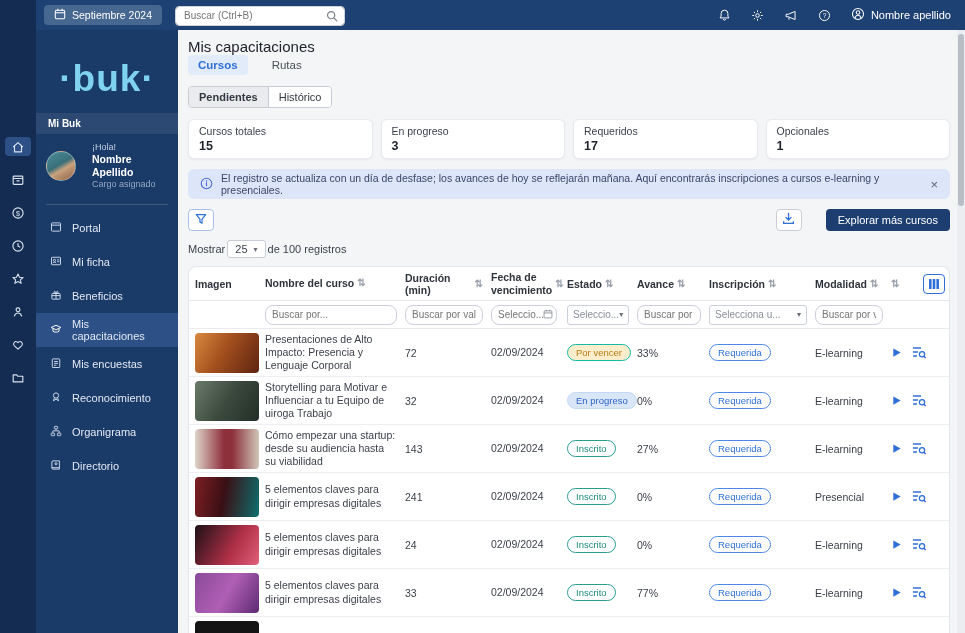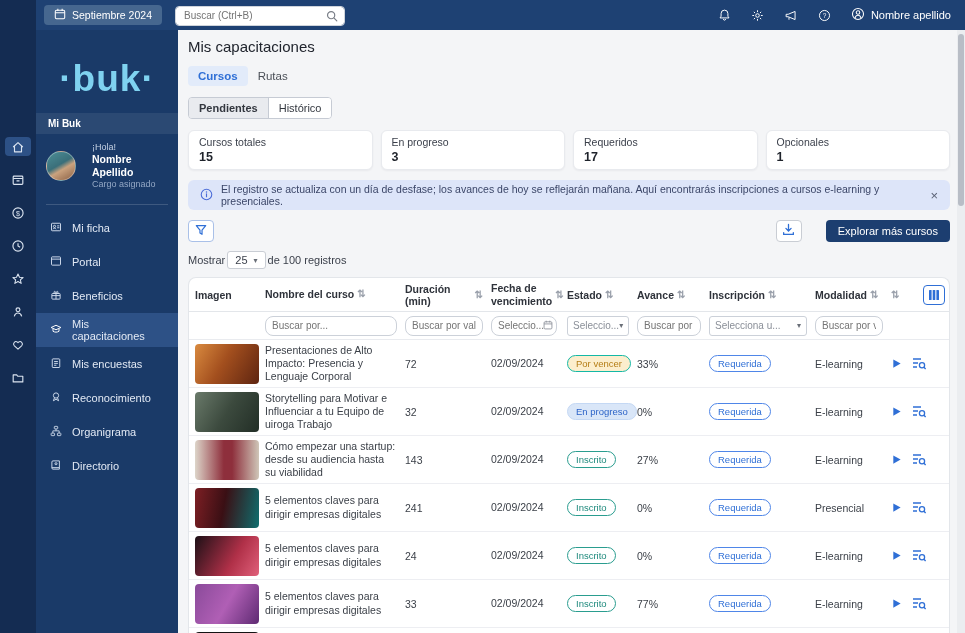--- a/index.html
+++ b/index.html
@@ -37,7 +37,7 @@
   
   .main{position:absolute;left:178px;top:30px;right:8px;bottom:0;padding:8px 7px 0 10px}
   .page-title{font-size:15px;font-weight:500;color:#20242d}
-  .tabs{display:flex;align-items:center;margin-top:11px}
+  .tabs{display:flex;align-items:center;gap:14px;}
   .tab{font-size:11.5px;color:#4a4f57;cursor:pointer;padding:4px 10px;border-radius:4px}
   .tab.active{background:#e2ebfa;color:#2f6fd6;font-weight:bold}
   .toggle{display:inline-flex;margin-top:11px;border:1px solid #c6cbd4;border-radius:4px;overflow:hidden}

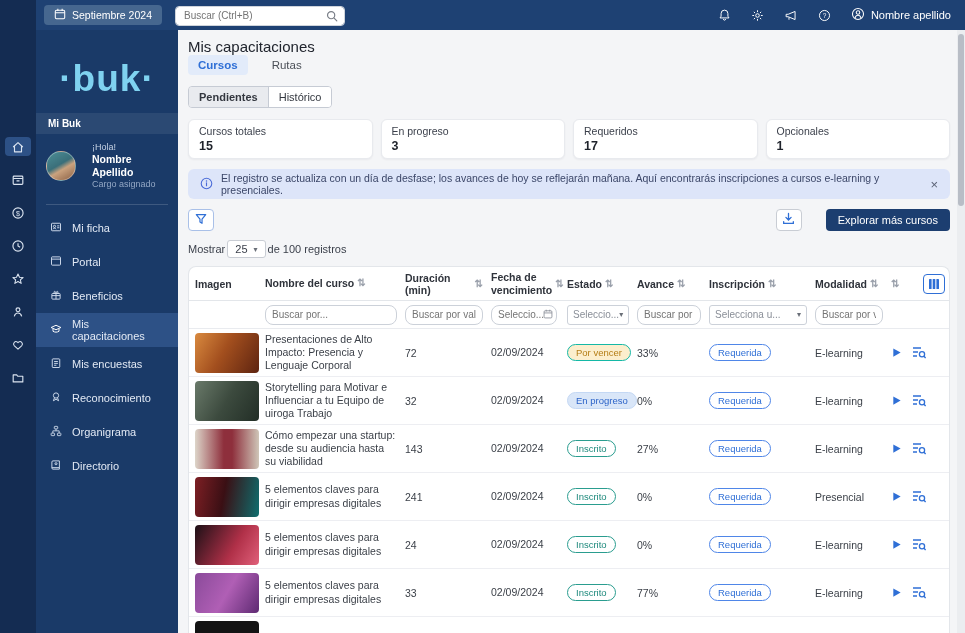--- a/index.html
+++ b/index.html
@@ -237,21 +237,21 @@
     <div class="nav-item">
       <span><svg width="12" height="12" viewBox="0 0 16 16">
             <g stroke="#cdd9ea" stroke-width="1.3" fill="none">
+              <rect x="2" y="2.5" width="12" height="11" rx="1"></rect>
+              <path d="M2 5.5h12"></path>
+            </g>
+          </svg></span>
+      <span>Portal</span>
+    </div>
+    <div class="nav-item">
+      <span><svg width="12" height="12" viewBox="0 0 16 16">
+            <g stroke="#cdd9ea" stroke-width="1.3" fill="none">
               <rect x="2" y="3" width="12" height="10" rx="1"></rect>
               <circle cx="6" cy="7.2" r="1.5"></circle>
               <path d="M9.5 6.5h3M9.5 9h3M4 11c.4-1 1.1-1.5 2-1.5s1.6.5 2 1.5"></path>
             </g>
           </svg></span>
       <span>Mi ficha</span>
-    </div>
-    <div class="nav-item">
-      <span><svg width="12" height="12" viewBox="0 0 16 16">
-            <g stroke="#cdd9ea" stroke-width="1.3" fill="none">
-              <rect x="2" y="2.5" width="12" height="11" rx="1"></rect>
-              <path d="M2 5.5h12"></path>
-            </g>
-          </svg></span>
-      <span>Portal</span>
     </div>
     <div class="nav-item">
       <span><svg width="12" height="12" viewBox="0 0 16 16">

